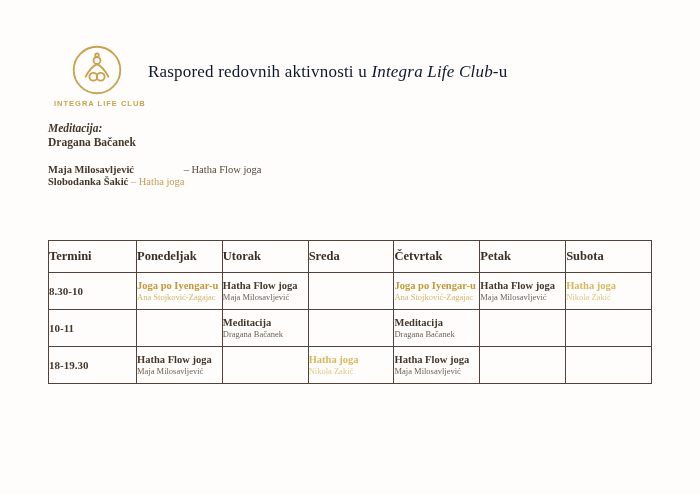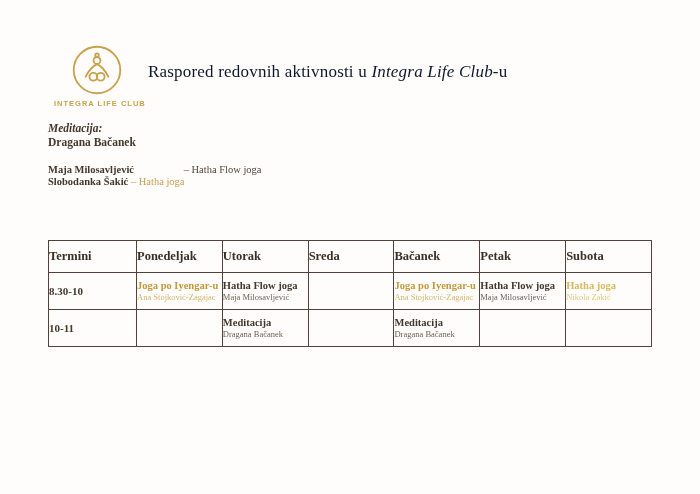--- a/index.html
+++ b/index.html
@@ -101,7 +101,7 @@
           <th>Ponedeljak</th>
           <th>Utorak</th>
           <th>Sreda</th>
-          <th>Bačanek</th>
+          <th>Četvrtak</th>
           <th>Petak</th>
           <th>Subota</th>
         </tr>

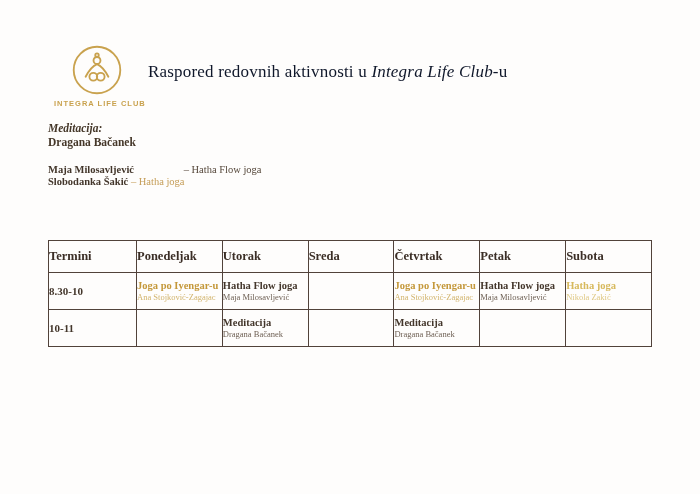--- a/index.html
+++ b/index.html
@@ -146,6 +146,24 @@
           <td></td>
           <td></td>
         </tr>
+        <tr>
+          <td class="time">18-19.30</td>
+          <td class="c-dark">
+            <div class="act">Hatha Flow joga</div>
+            <div class="inst">Maja Milosavljević</div>
+          </td>
+          <td></td>
+          <td class="c-goldlight">
+            <div class="act">Hatha joga</div>
+            <div class="inst">Nikola Zakić</div>
+          </td>
+          <td class="c-dark">
+            <div class="act">Hatha Flow joga</div>
+            <div class="inst">Maja Milosavljević</div>
+          </td>
+          <td></td>
+          <td></td>
+        </tr>
       </tbody>
   </table>
 

